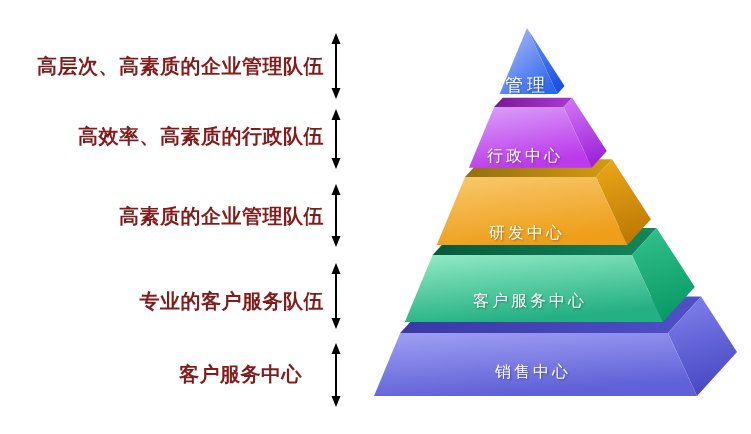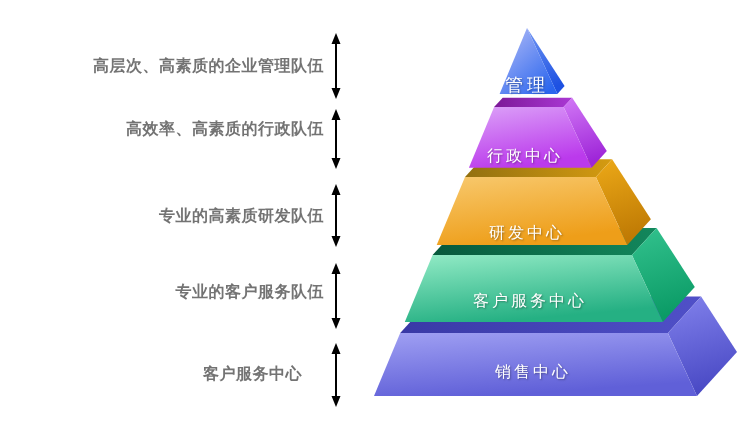--- a/index.html
+++ b/index.html
@@ -16,8 +16,8 @@
     height:26px;line-height:26px;
     font-family:"Liberation Serif", serif;
     font-weight:bold;
-    font-size:16px;
-    color:#737373;
+    font-size:20px;
+    color:#7f1d1d;
     white-space:nowrap;
     letter-spacing:0.5px;
   }

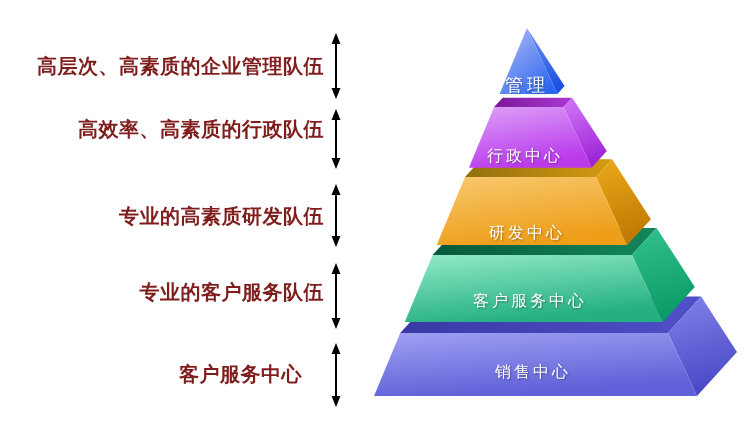--- a/index.html
+++ b/index.html
@@ -37,7 +37,7 @@
 <div class="stage">
 
   <div class="llabel" style="top:53px">高层次、高素质的企业管理队伍</div>
-  <div class="llabel" style="top:116px">高效率、高素质的行政队伍</div>
+  <div class="llabel" style="top:123px">高效率、高素质的行政队伍</div>
   <div class="llabel" style="top:203px">专业的高素质研发队伍</div>
   <div class="llabel" style="top:279px">专业的客户服务队伍</div>
   <div class="llabel" style="top:361px;right:449px">客户服务中心</div>

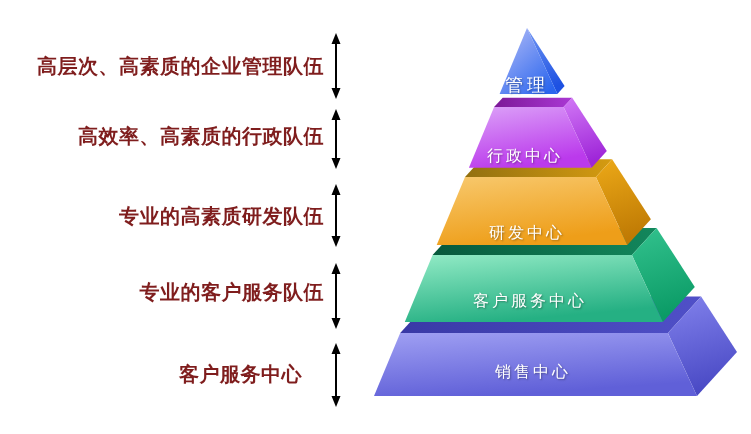--- a/index.html
+++ b/index.html
@@ -38,7 +38,7 @@
 
   <div class="llabel" style="top:53px">高层次、高素质的企业管理队伍</div>
   <div class="llabel" style="top:123px">高效率、高素质的行政队伍</div>
-  <div class="llabel" style="top:203px">专业的高素质研发队伍</div>
+  <div class="llabel" style="top:203px">高素质的企业管理队伍</div>
   <div class="llabel" style="top:279px">专业的客户服务队伍</div>
   <div class="llabel" style="top:361px;right:449px">客户服务中心</div>
 

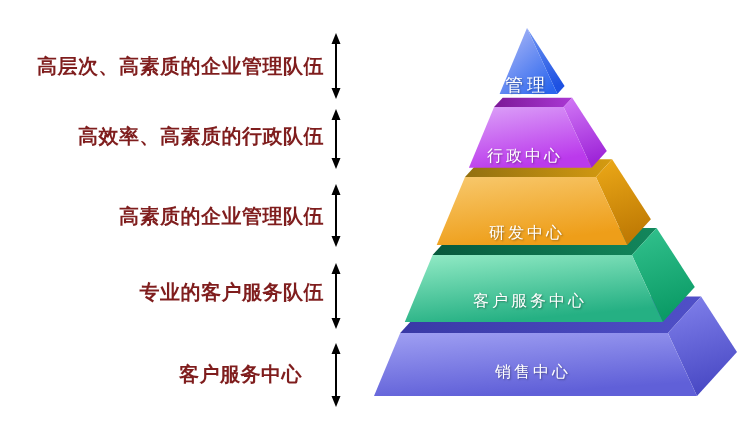--- a/index.html
+++ b/index.html
@@ -39,7 +39,7 @@
   <div class="llabel" style="top:53px">高层次、高素质的企业管理队伍</div>
   <div class="llabel" style="top:123px">高效率、高素质的行政队伍</div>
   <div class="llabel" style="top:203px">高素质的企业管理队伍</div>
-  <div class="llabel" style="top:279px">专业的客户服务队伍</div>
+  <div class="llabel" style="top:288px">专业的客户服务队伍</div>
   <div class="llabel" style="top:361px;right:449px">客户服务中心</div>
 
   <svg class="overlay" width="751" height="434">

